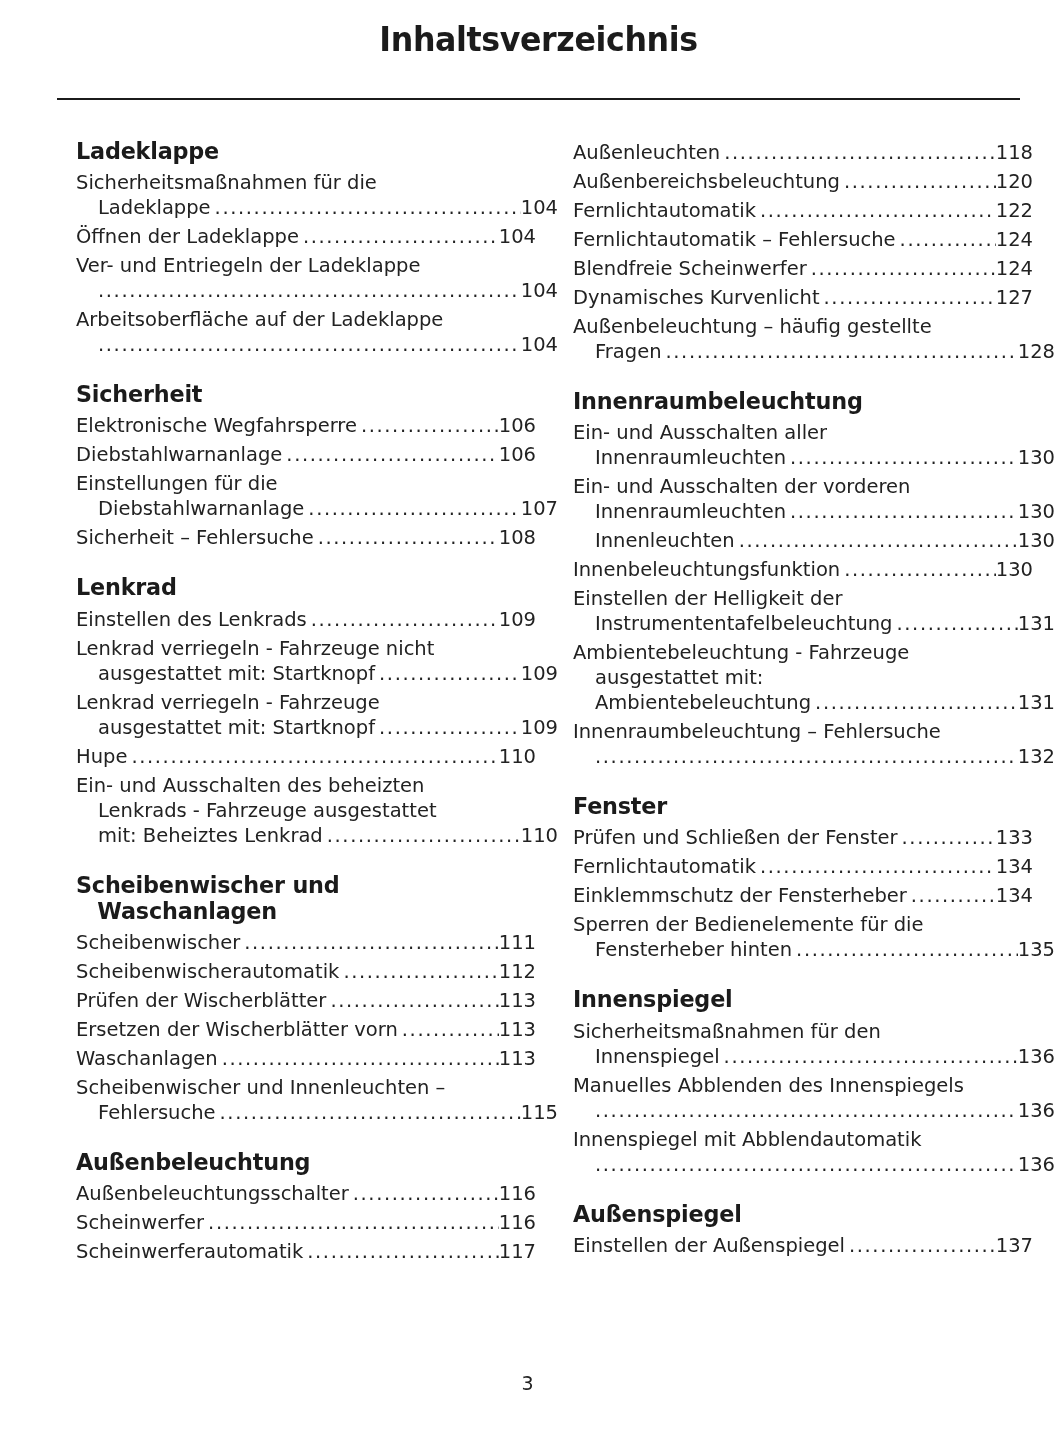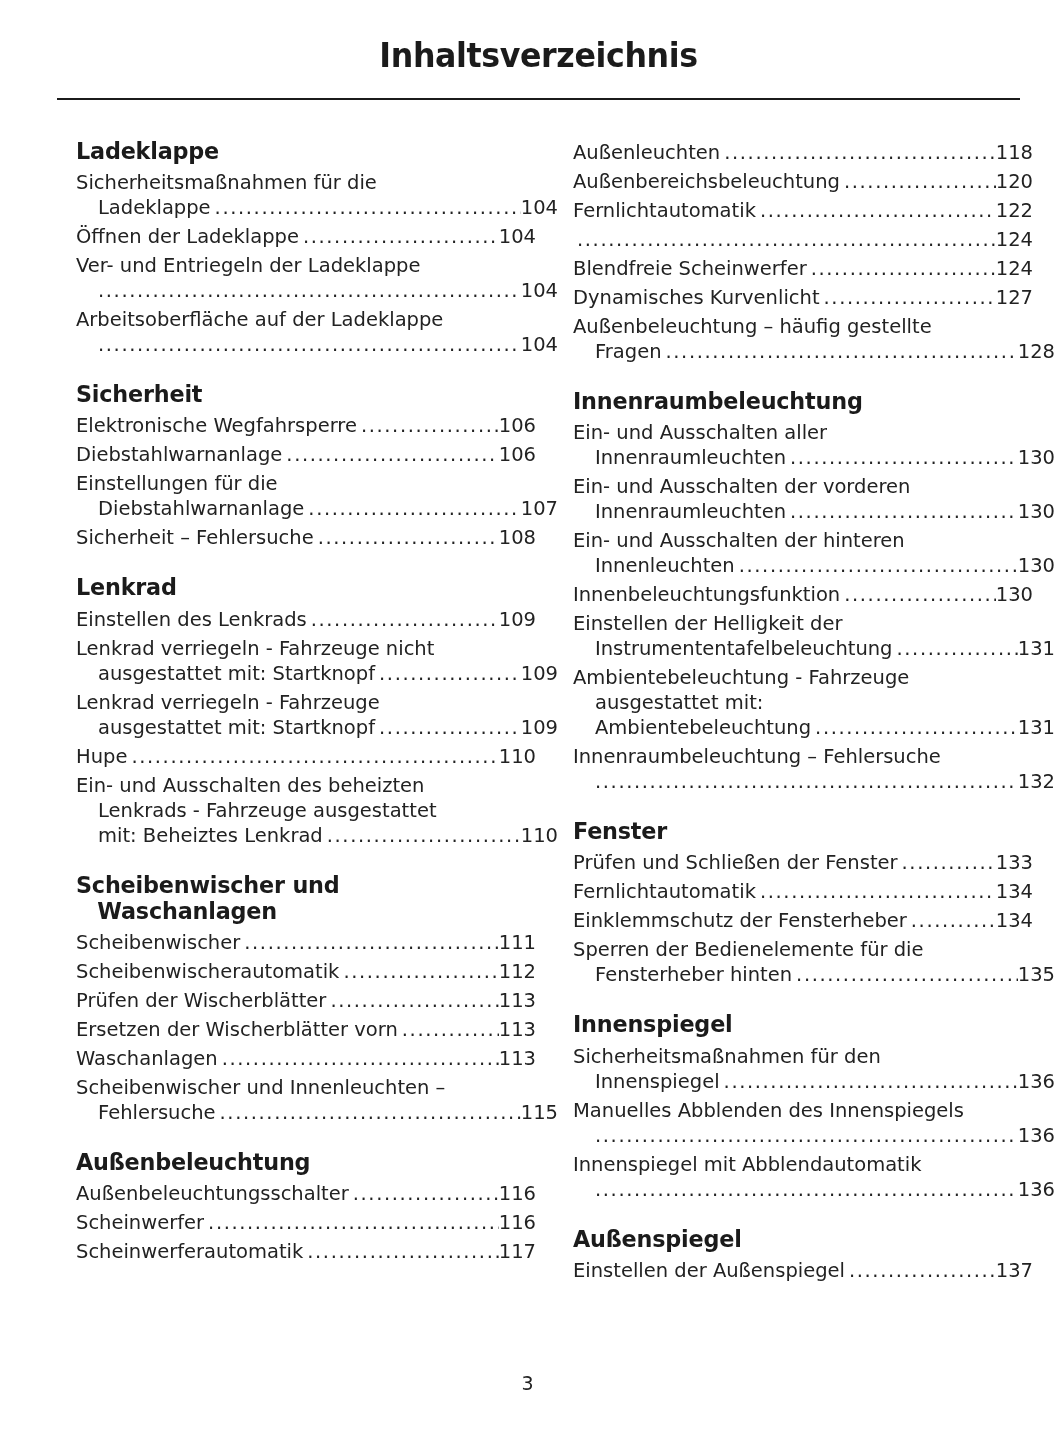--- a/index.html
+++ b/index.html
@@ -26,7 +26,7 @@
   .page-header {
     position: absolute;
     left: 57px;
-    top: 38px;
+    top: 22px;
     width: 963px;
   }
   .page-title {

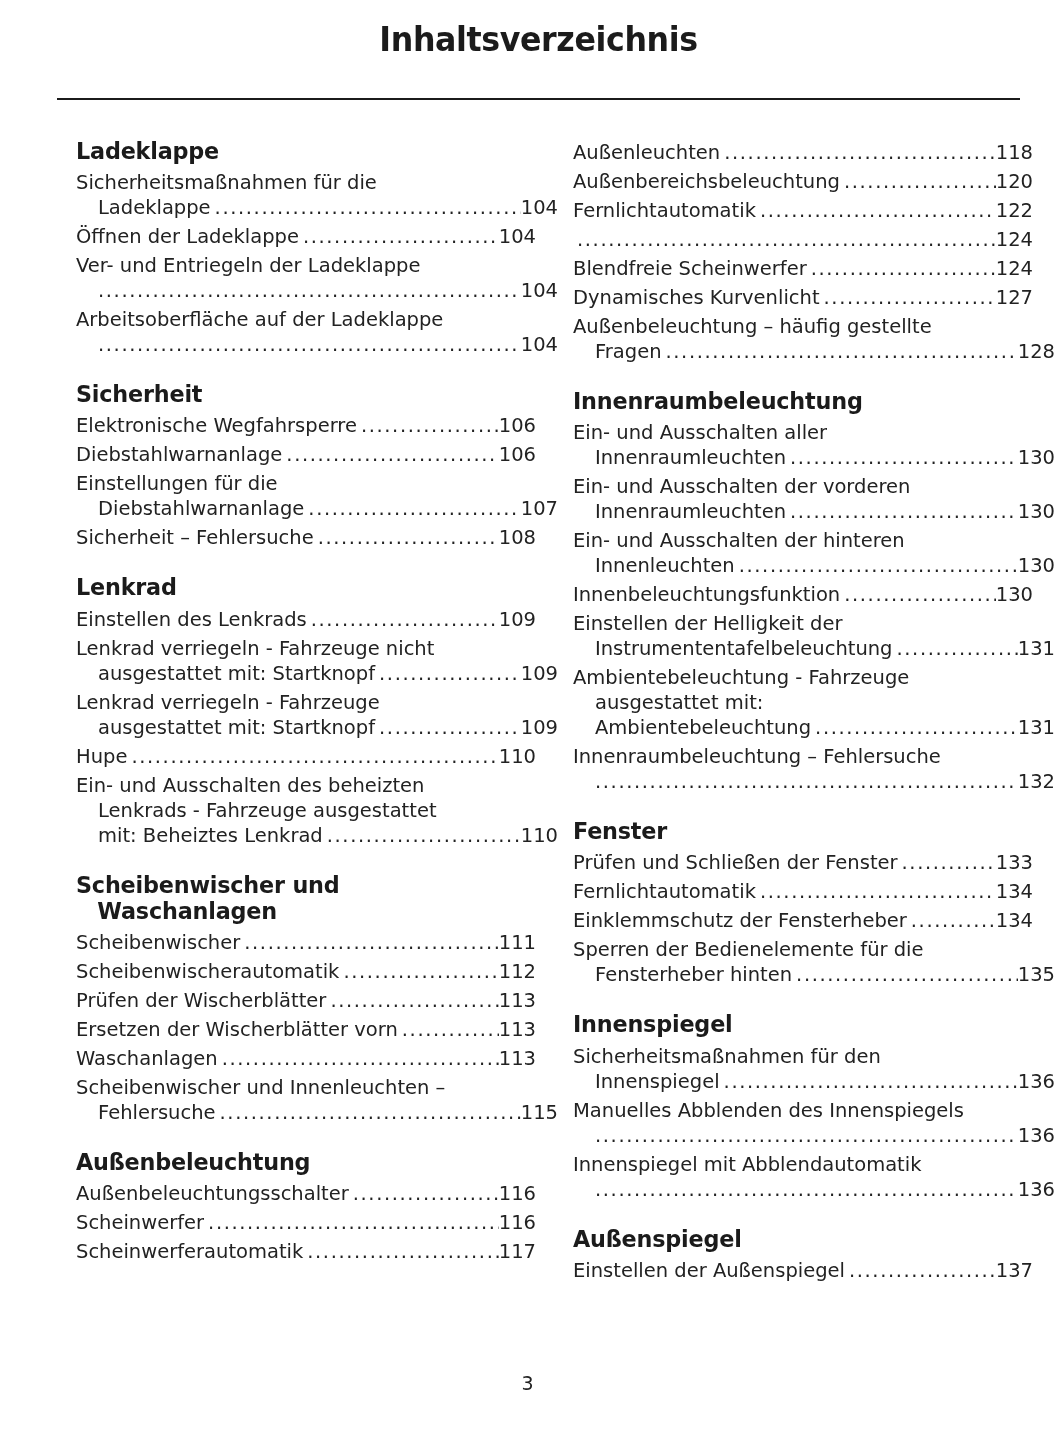--- a/index.html
+++ b/index.html
@@ -356,6 +356,7 @@
           </div>
           <div class="entry">
             <div class="leader-line">
+              <span class="leader-text">Fernlichtautomatik – Fehlersuche</span>
               <span class="leader-dots">........................................................................................................................</span>
               <span class="page-num">124</span>
             </div>

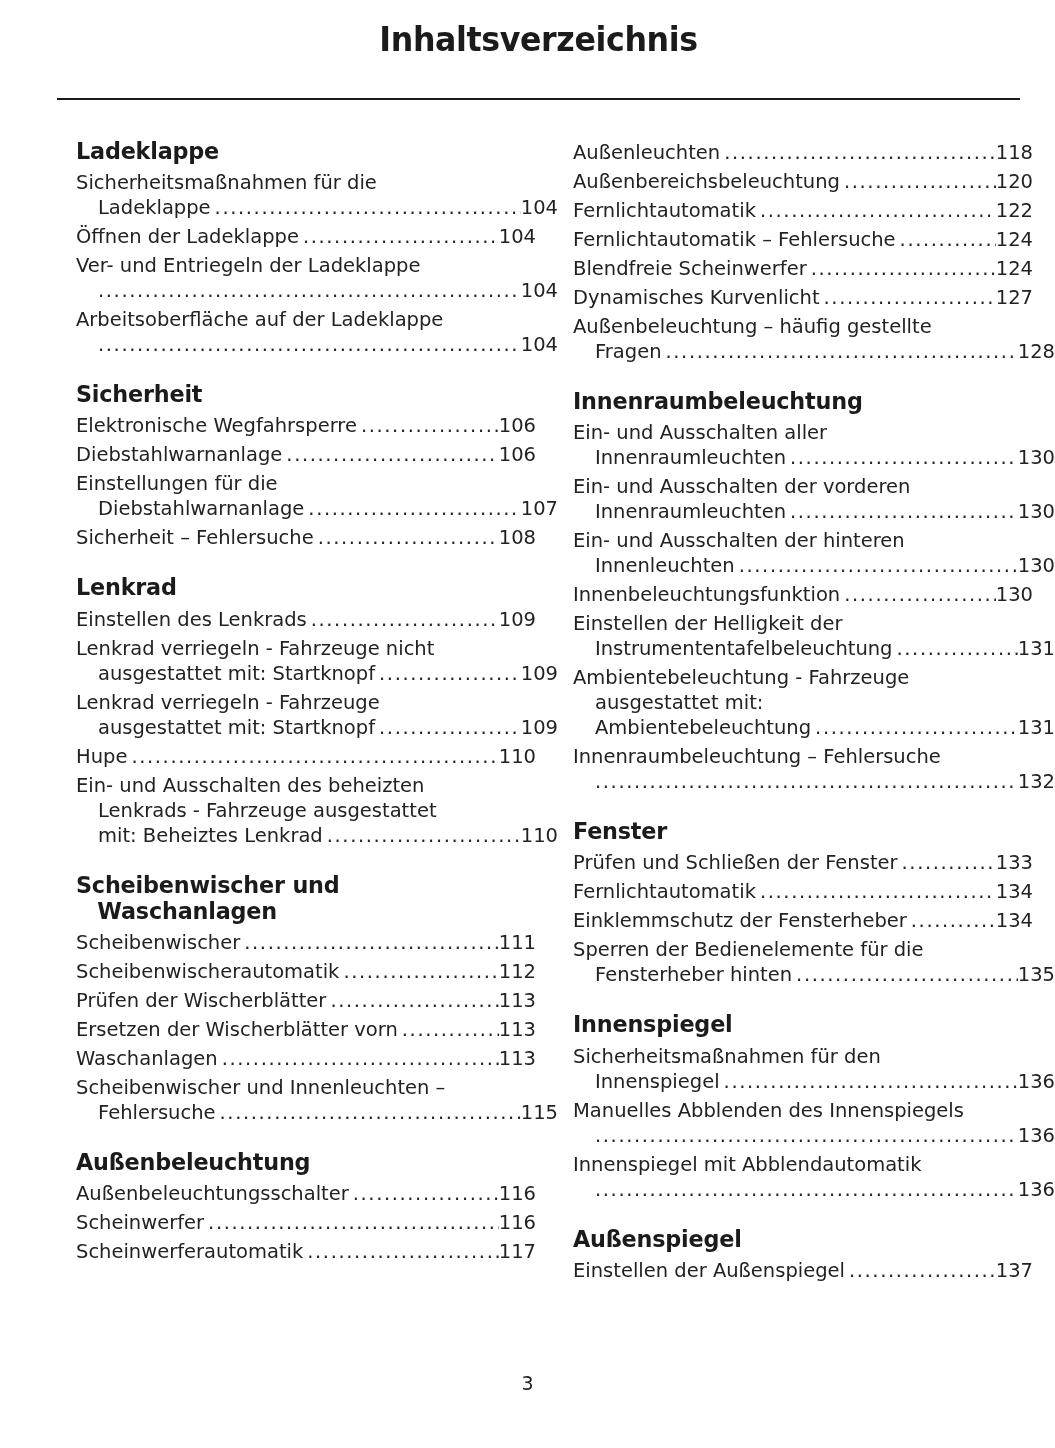--- a/index.html
+++ b/index.html
@@ -403,7 +403,6 @@
             </div>
           </div>
           <div class="entry">
-            <span class="entry-line">Ein- und Ausschalten der hinteren</span>
             <div class="leader-line indent">
               <span class="leader-text">Innenleuchten</span>
               <span class="leader-dots">........................................................................................................................</span>

